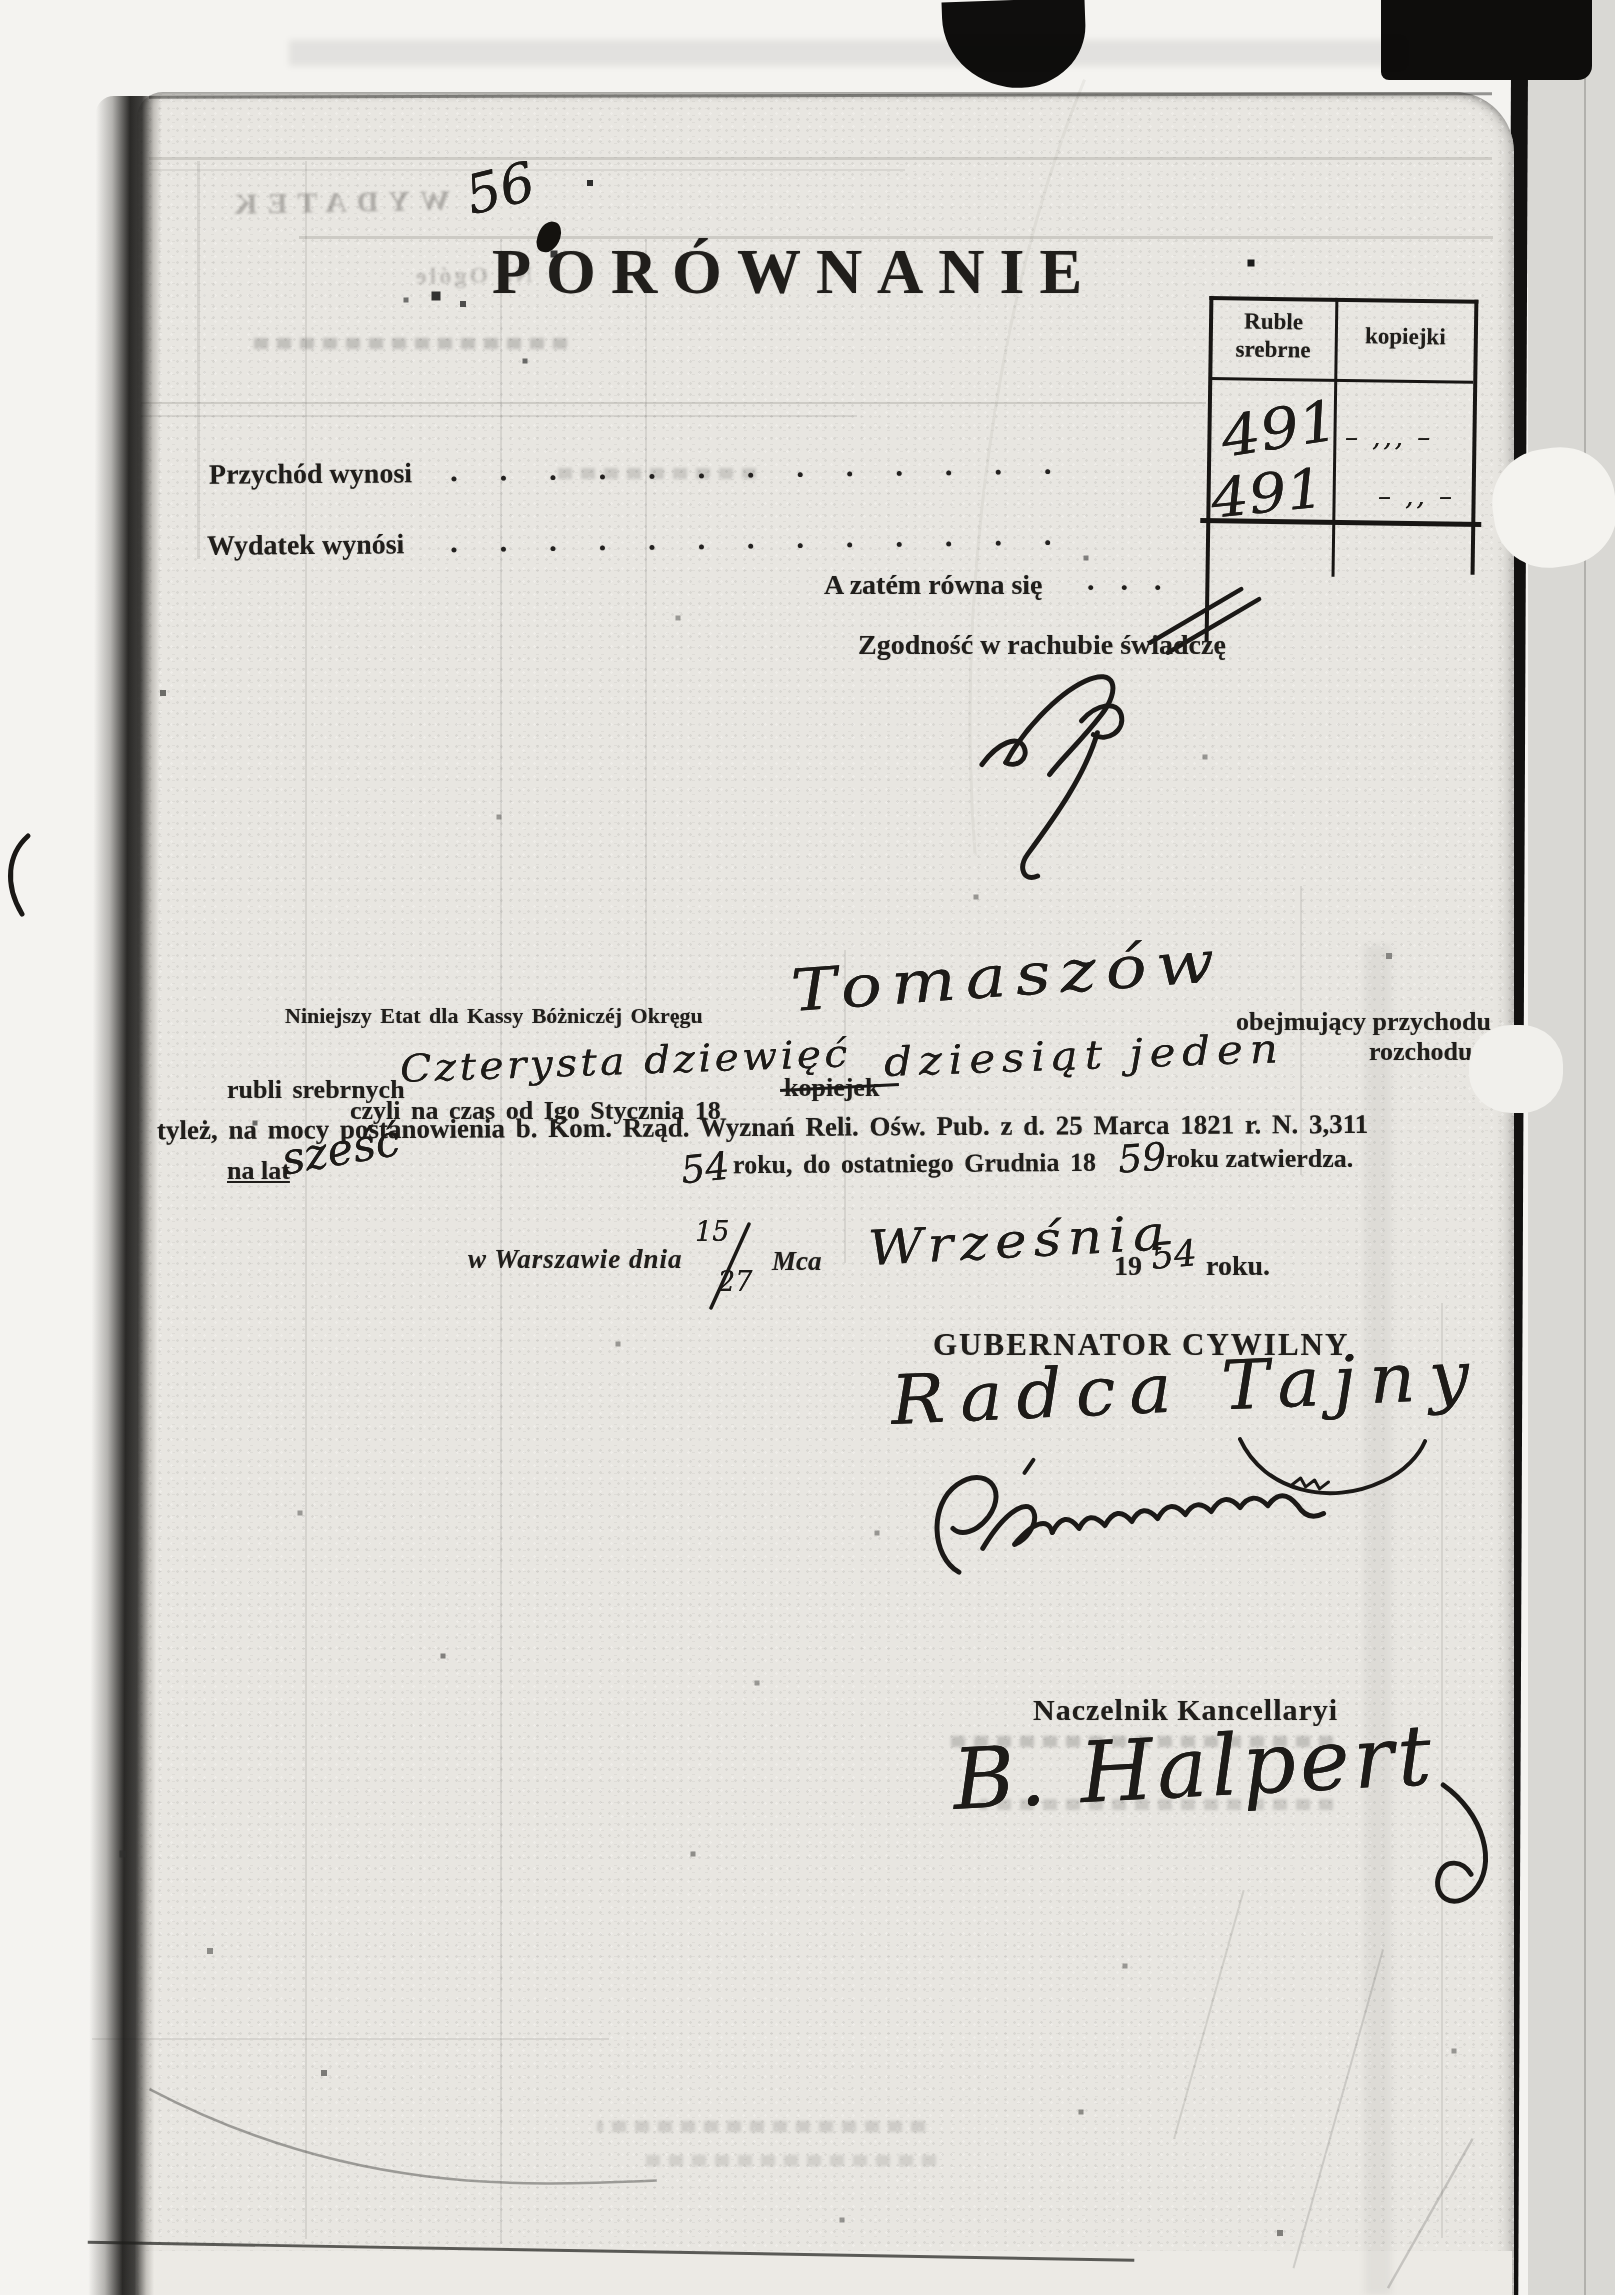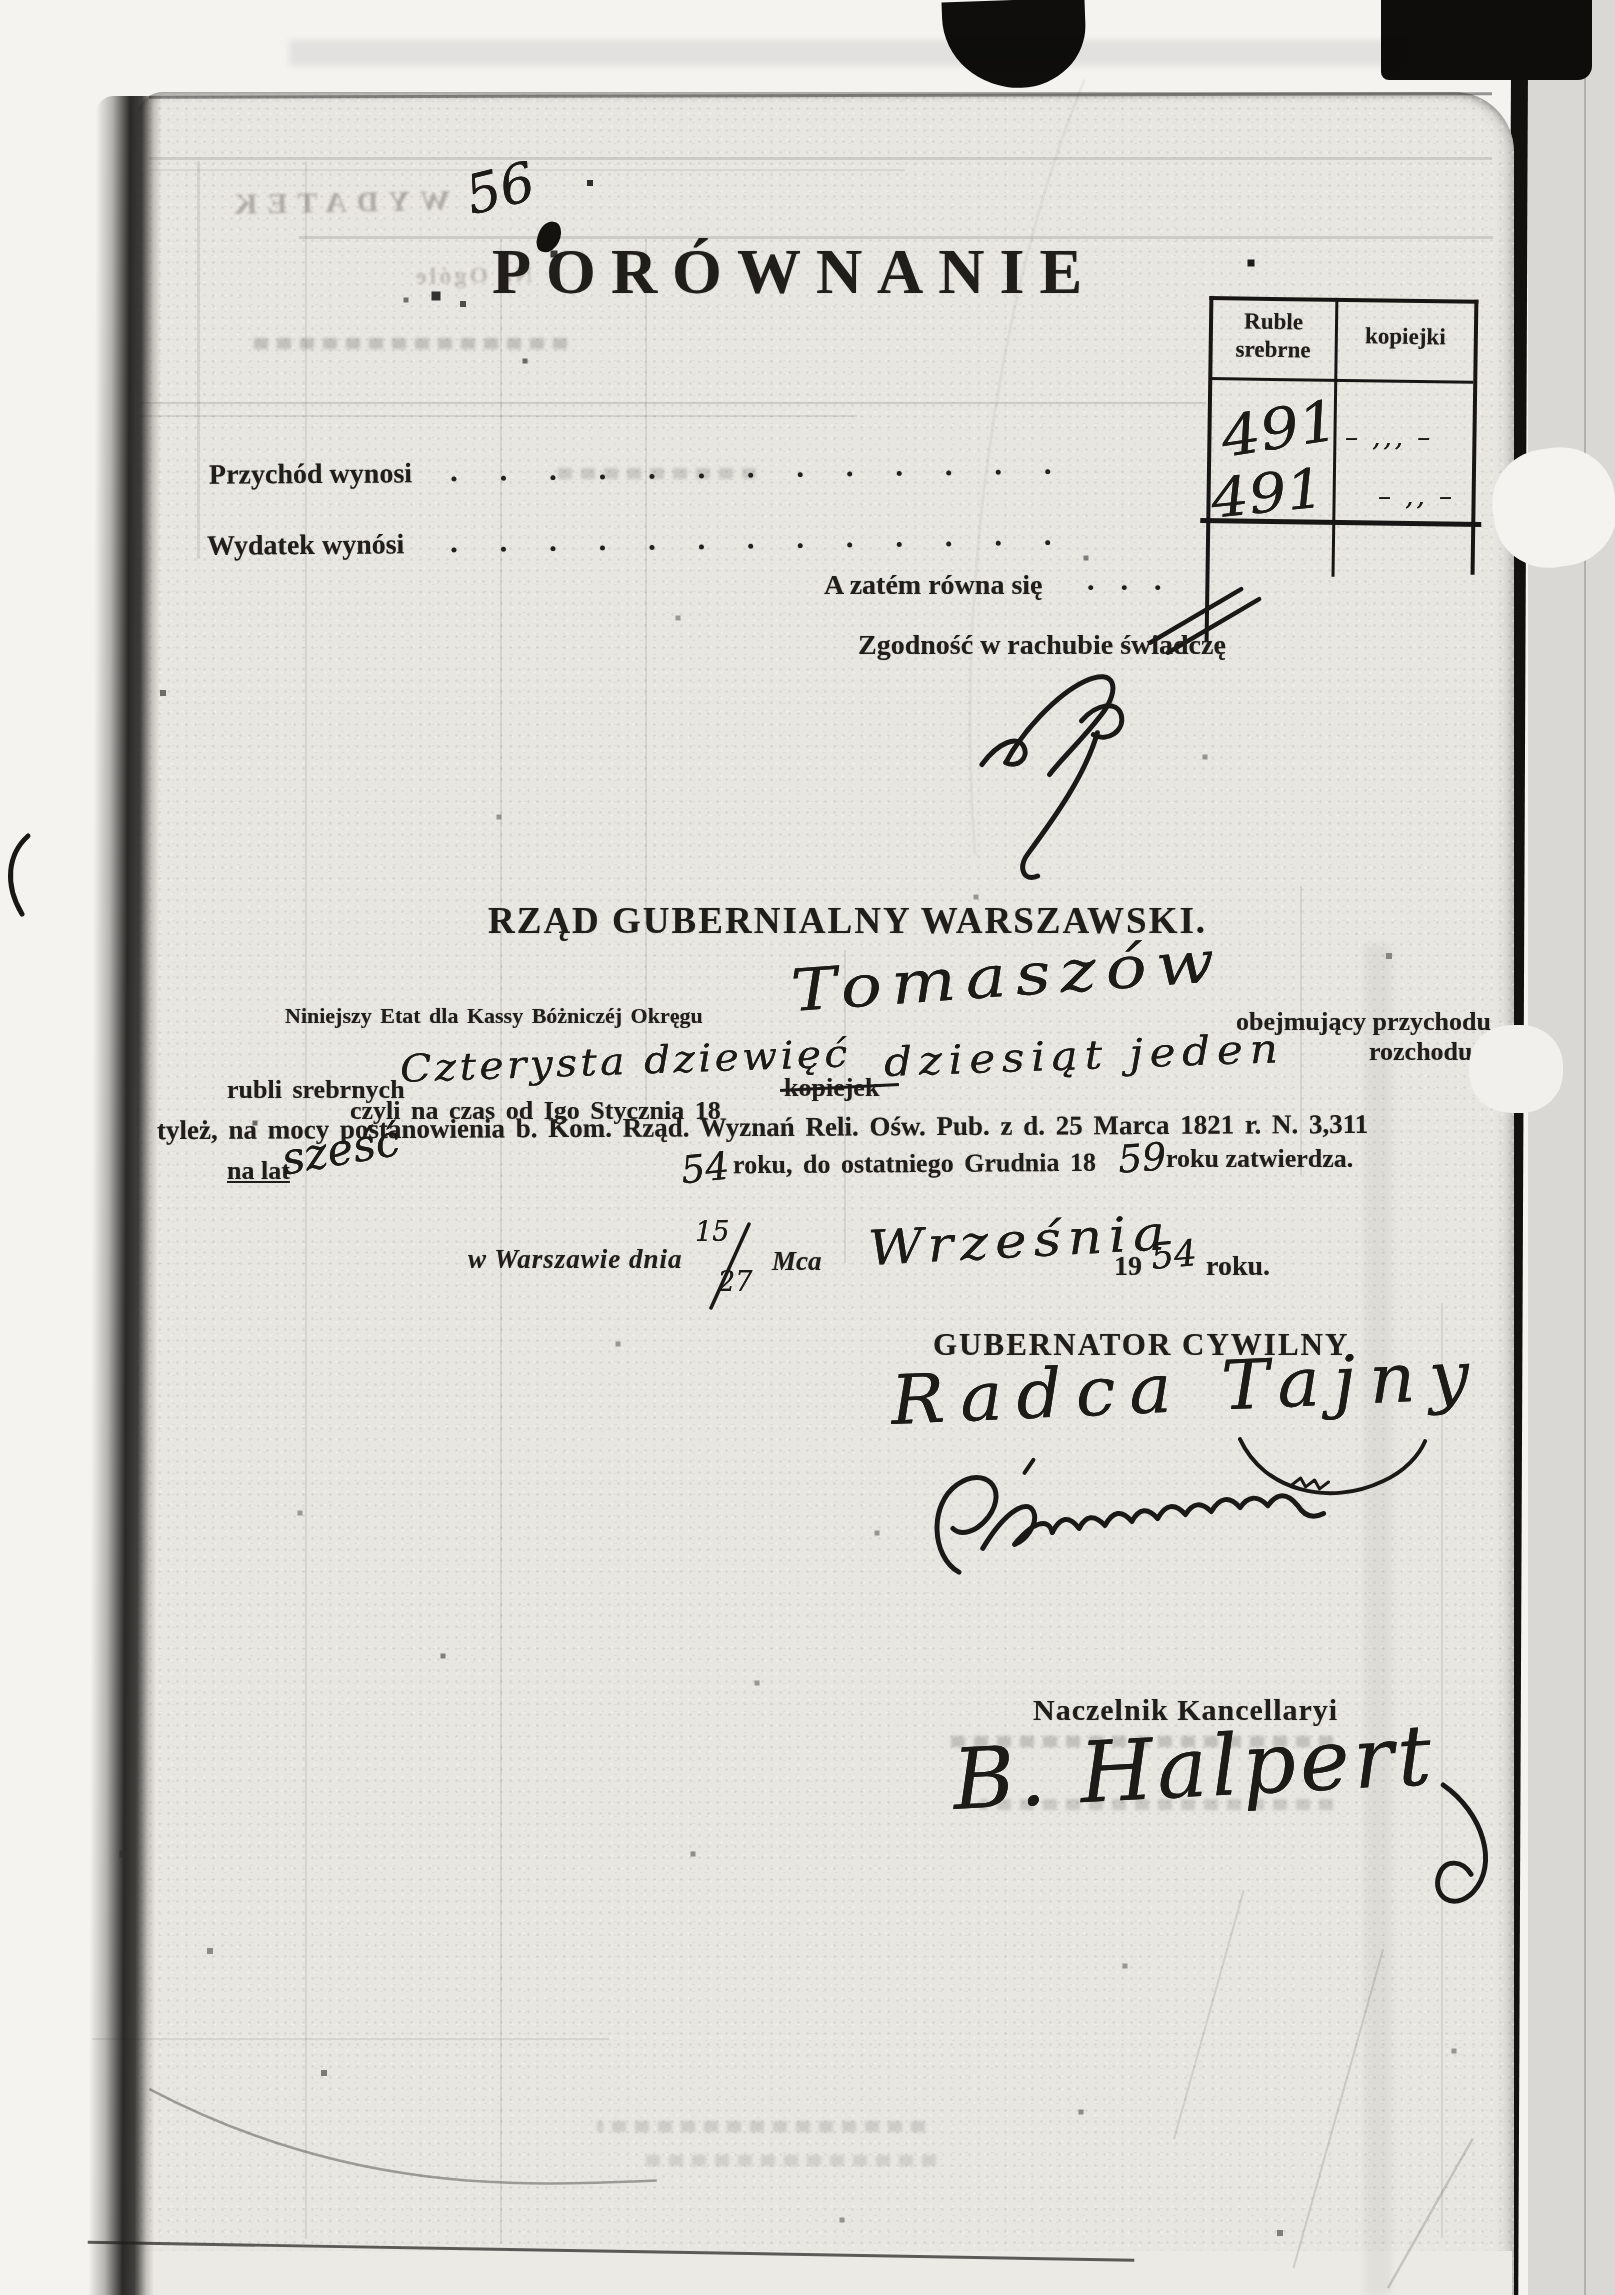--- a/index.html
+++ b/index.html
@@ -157,7 +157,6 @@
     <path d="M128 76 C 116 118 86 160 58 198 C 48 212 54 226 68 220" stroke-width="5"></path>
   </svg>
 
-  <div class="abs pr" style="left:488px;top:899px;font-size:37px;letter-spacing:2px;">RZĄD GUBERNIALNY WARSZAWSKI.</div>
 
   <div class="abs pr" style="left:285px;top:1003px;font-size:22px;word-spacing:3px;">Niniejszy Etat dla Kassy Bóżniczéj Okręgu</div>
   <div class="abs hw" style="left:791px;top:957px;font-size:58px;letter-spacing:8px;transform:rotate(-4deg) scaleX(1.18);transform-origin:left;">Tomaszów</div>

